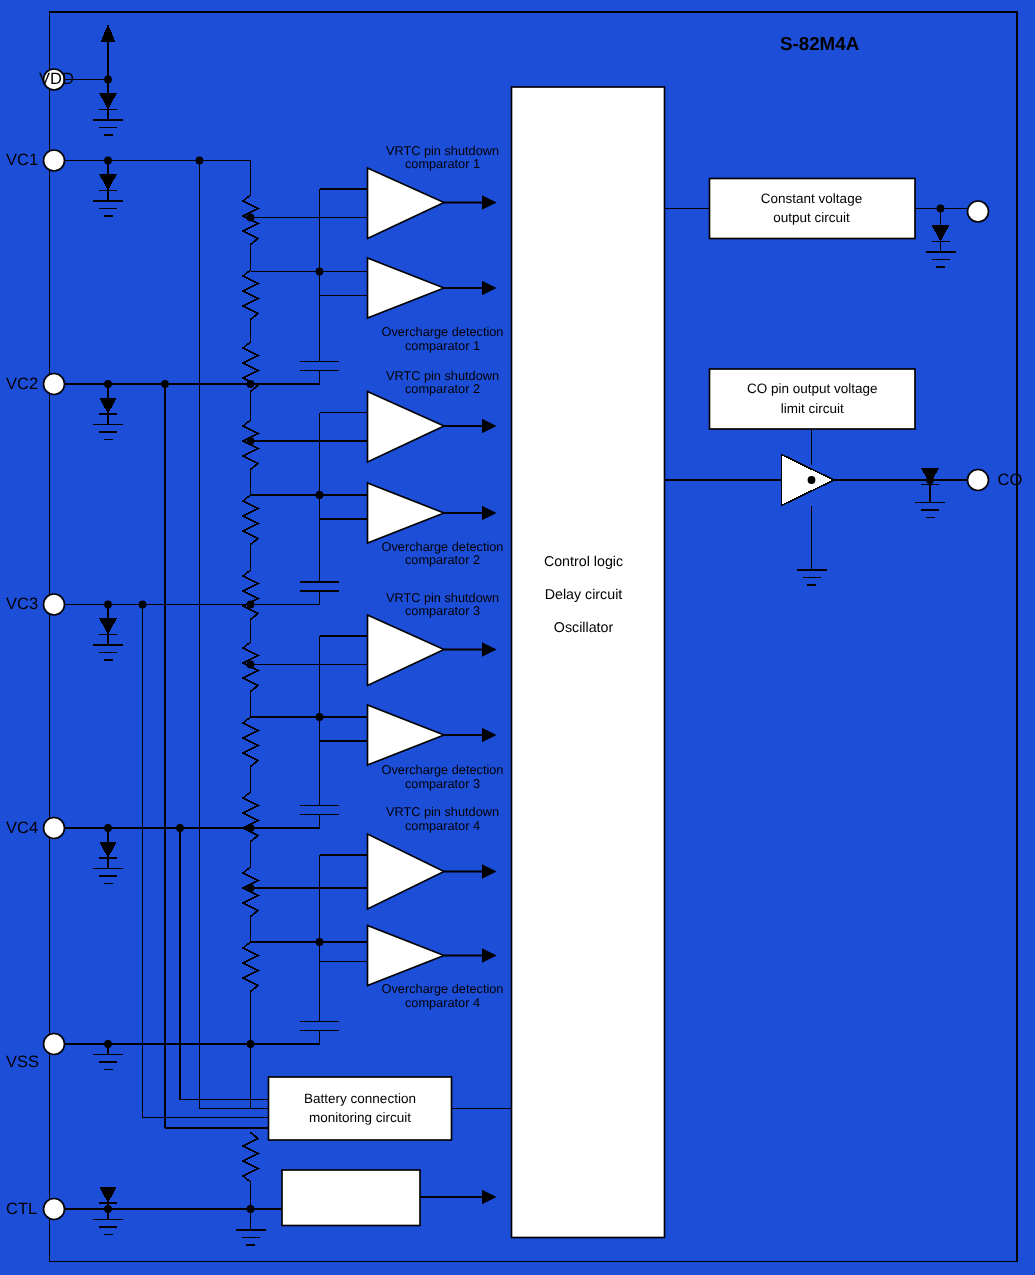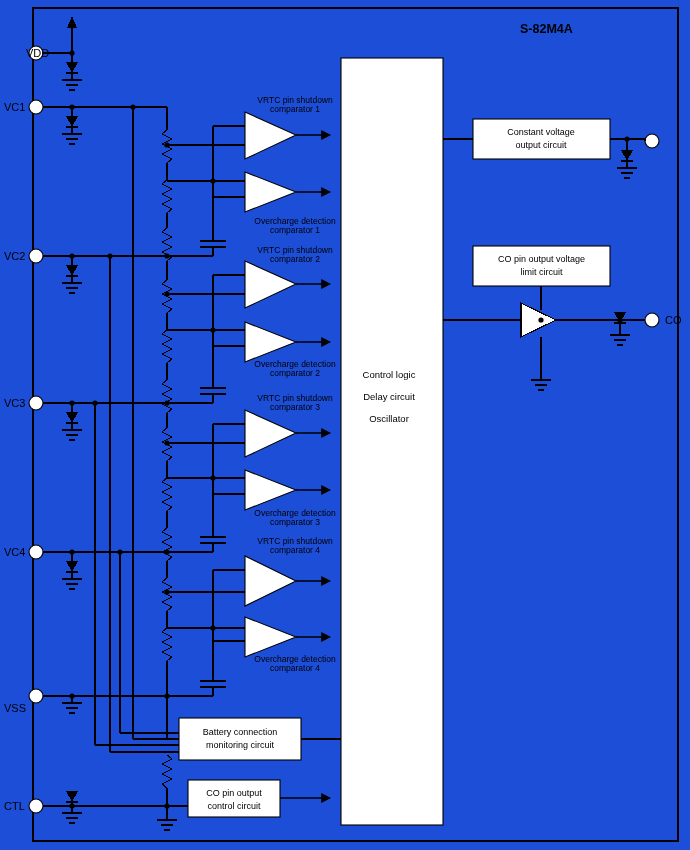--- a/index.html
+++ b/index.html
@@ -382,8 +382,6 @@
 monitoring circuit</div>
   <div class="box-lbl" style="left:473px; top:253px; width:137px;">CO pin output voltage
 limit circuit</div>
-  <div class="box-lbl" style="left:188px; top:787px; width:92px;">CO pin output
-control circuit</div>
 
 </div>
 

